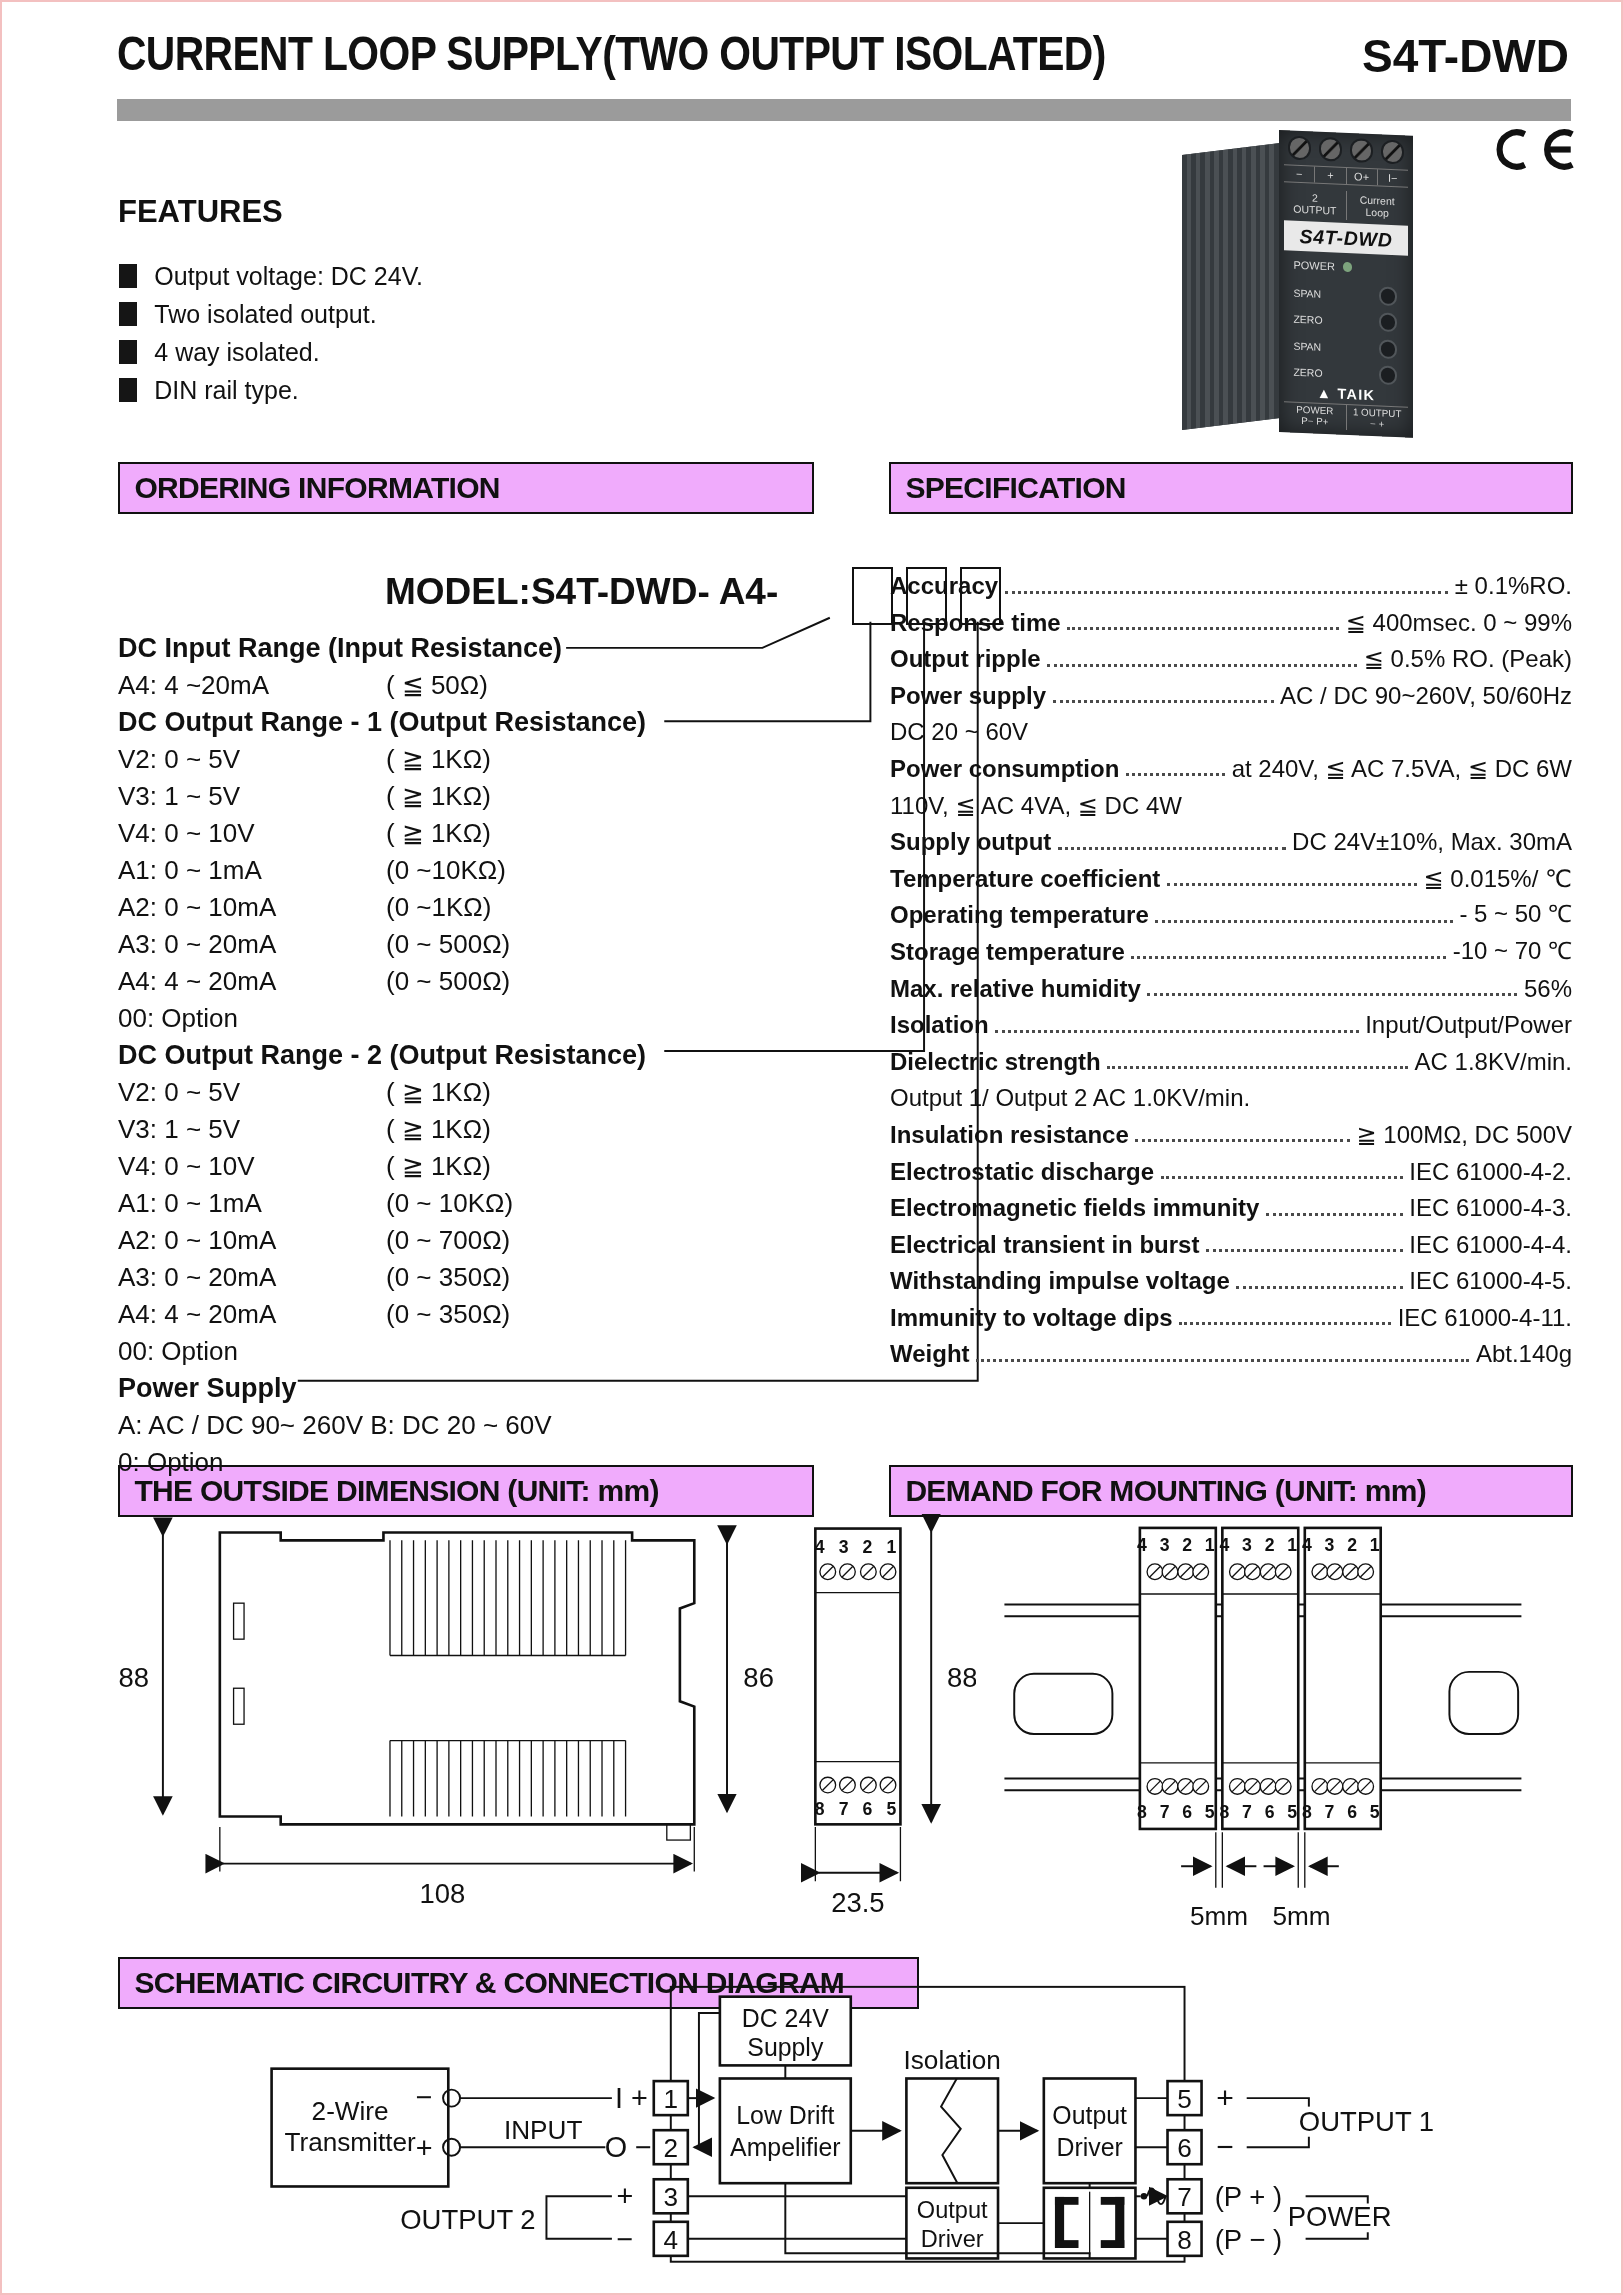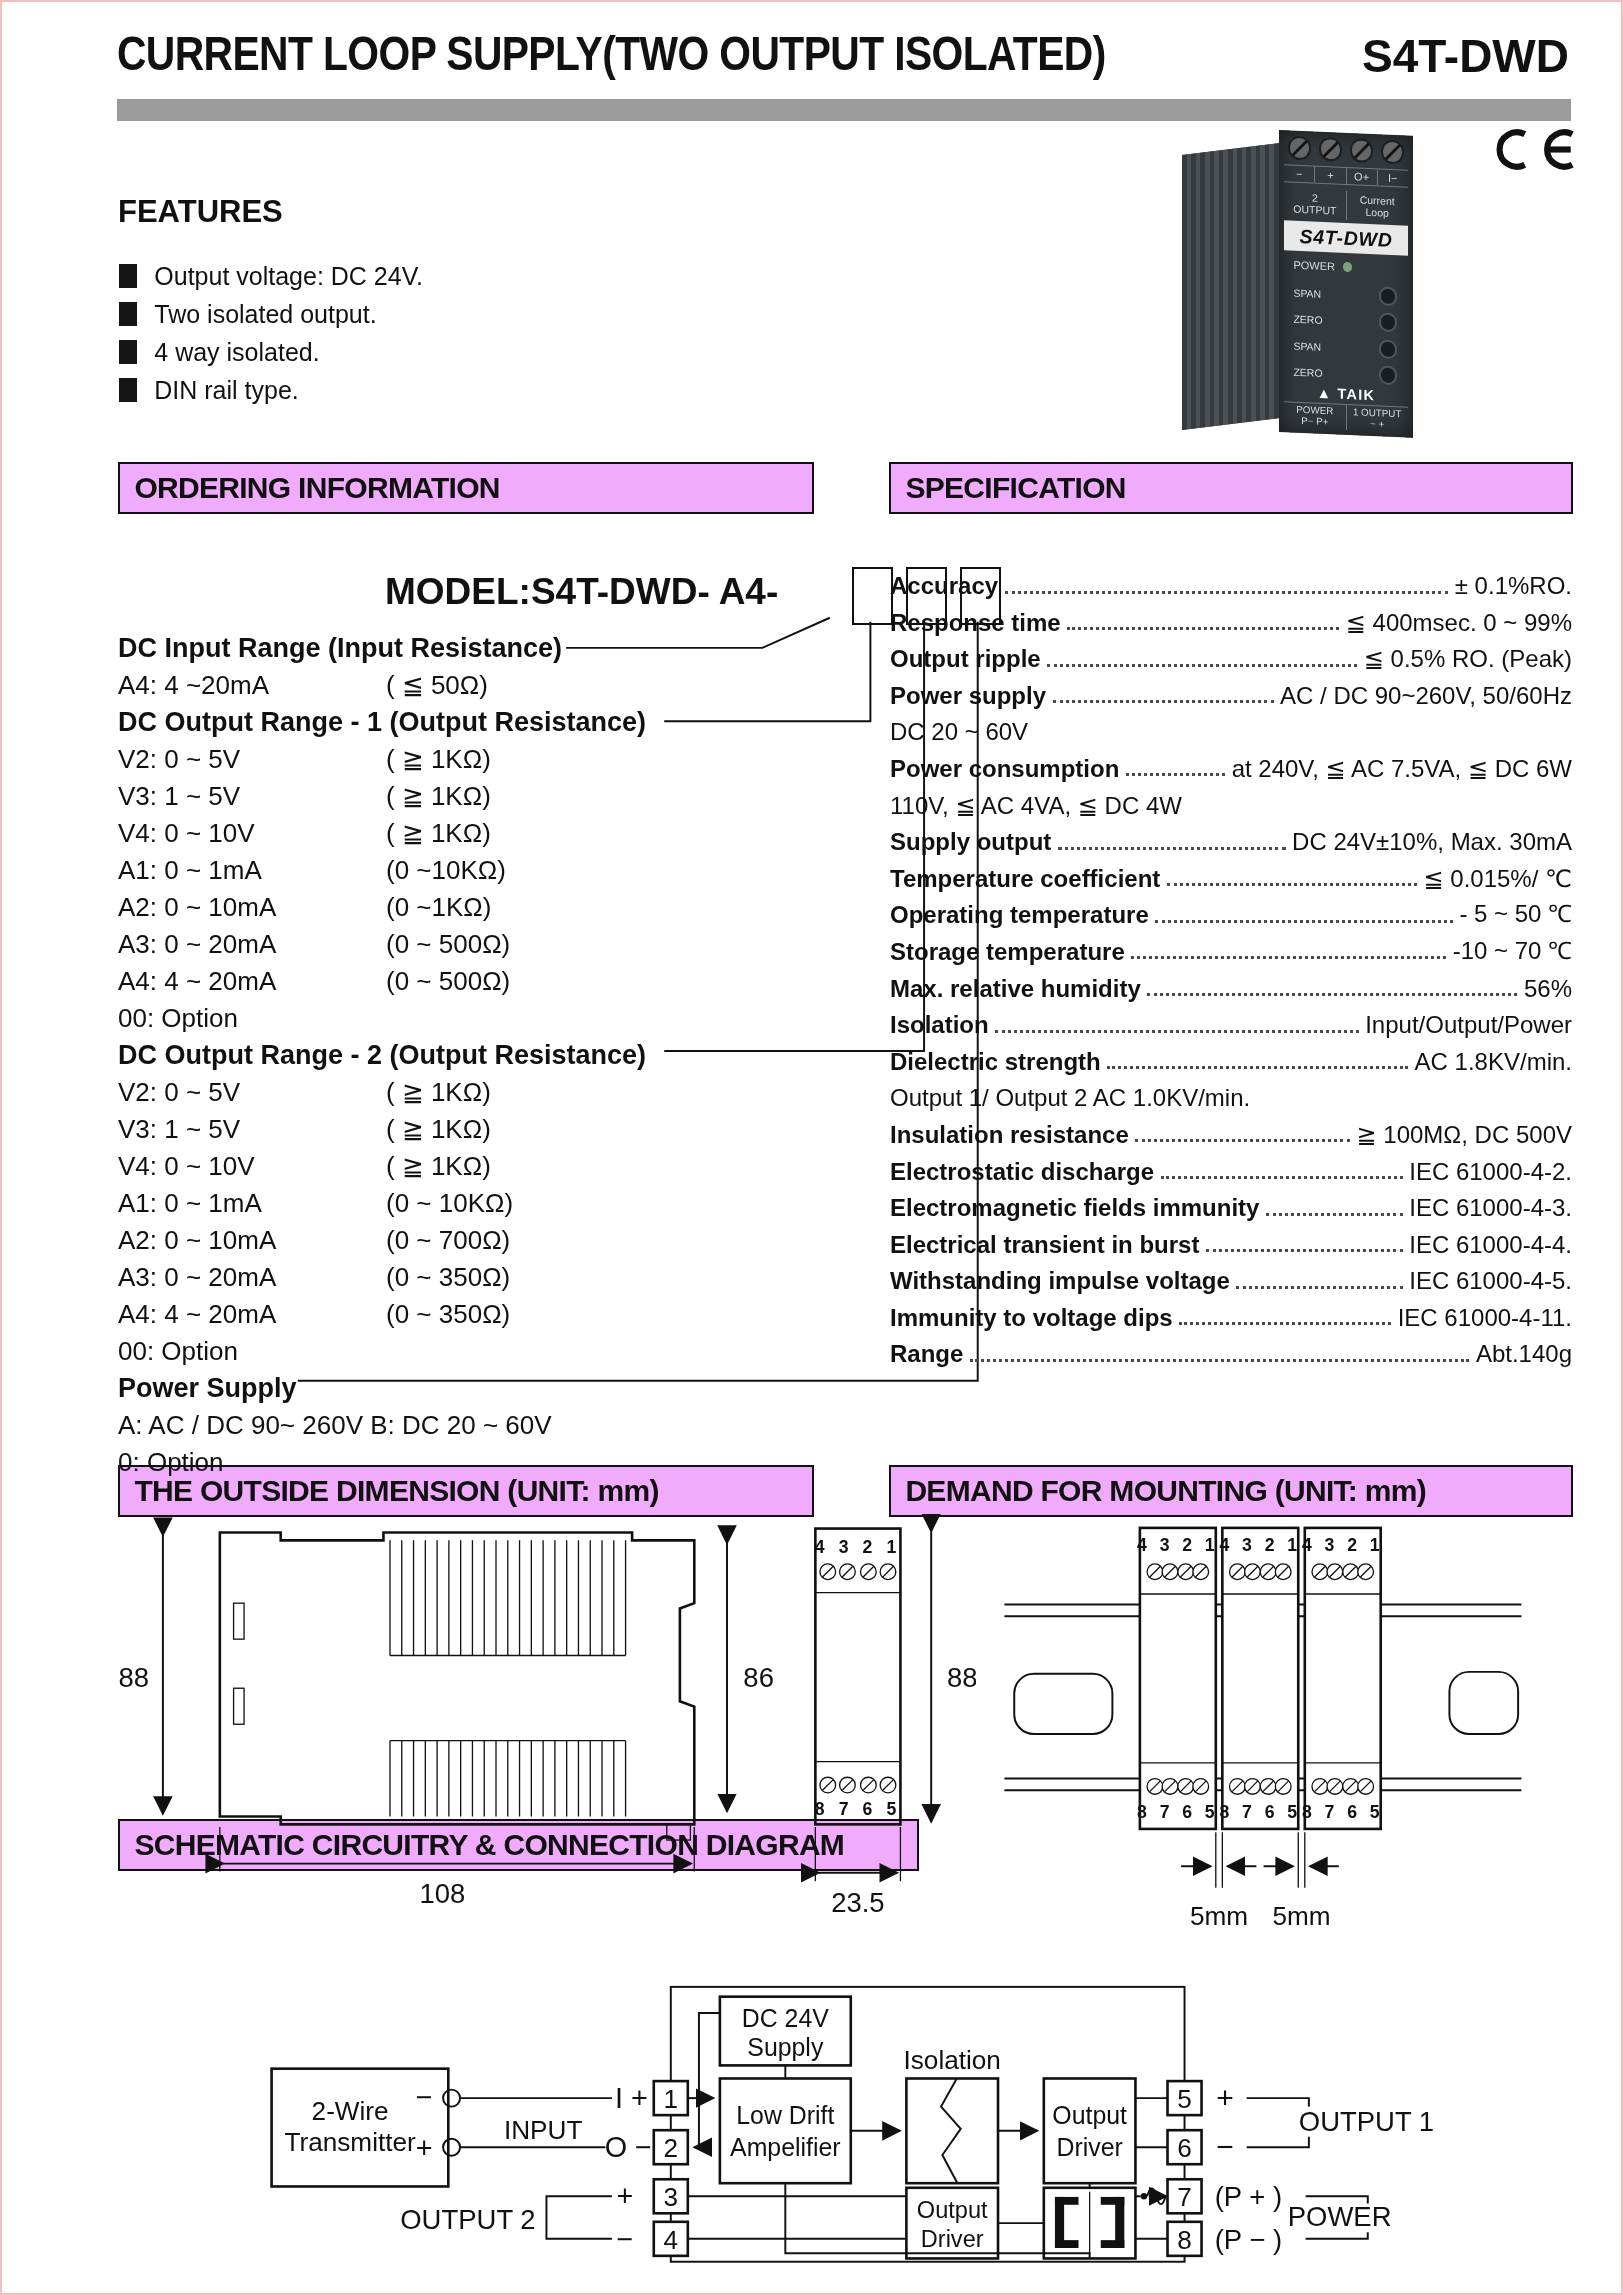--- a/index.html
+++ b/index.html
@@ -361,7 +361,7 @@
         <span class="sval">IEC 61000-4-11.</span>
       </div>
       <div class="srow">
-        <span class="slab">Range</span>
+        <span class="slab">Weight</span>
         <span class="lead"></span>
         <span class="sval">Abt.140g</span>
       </div>

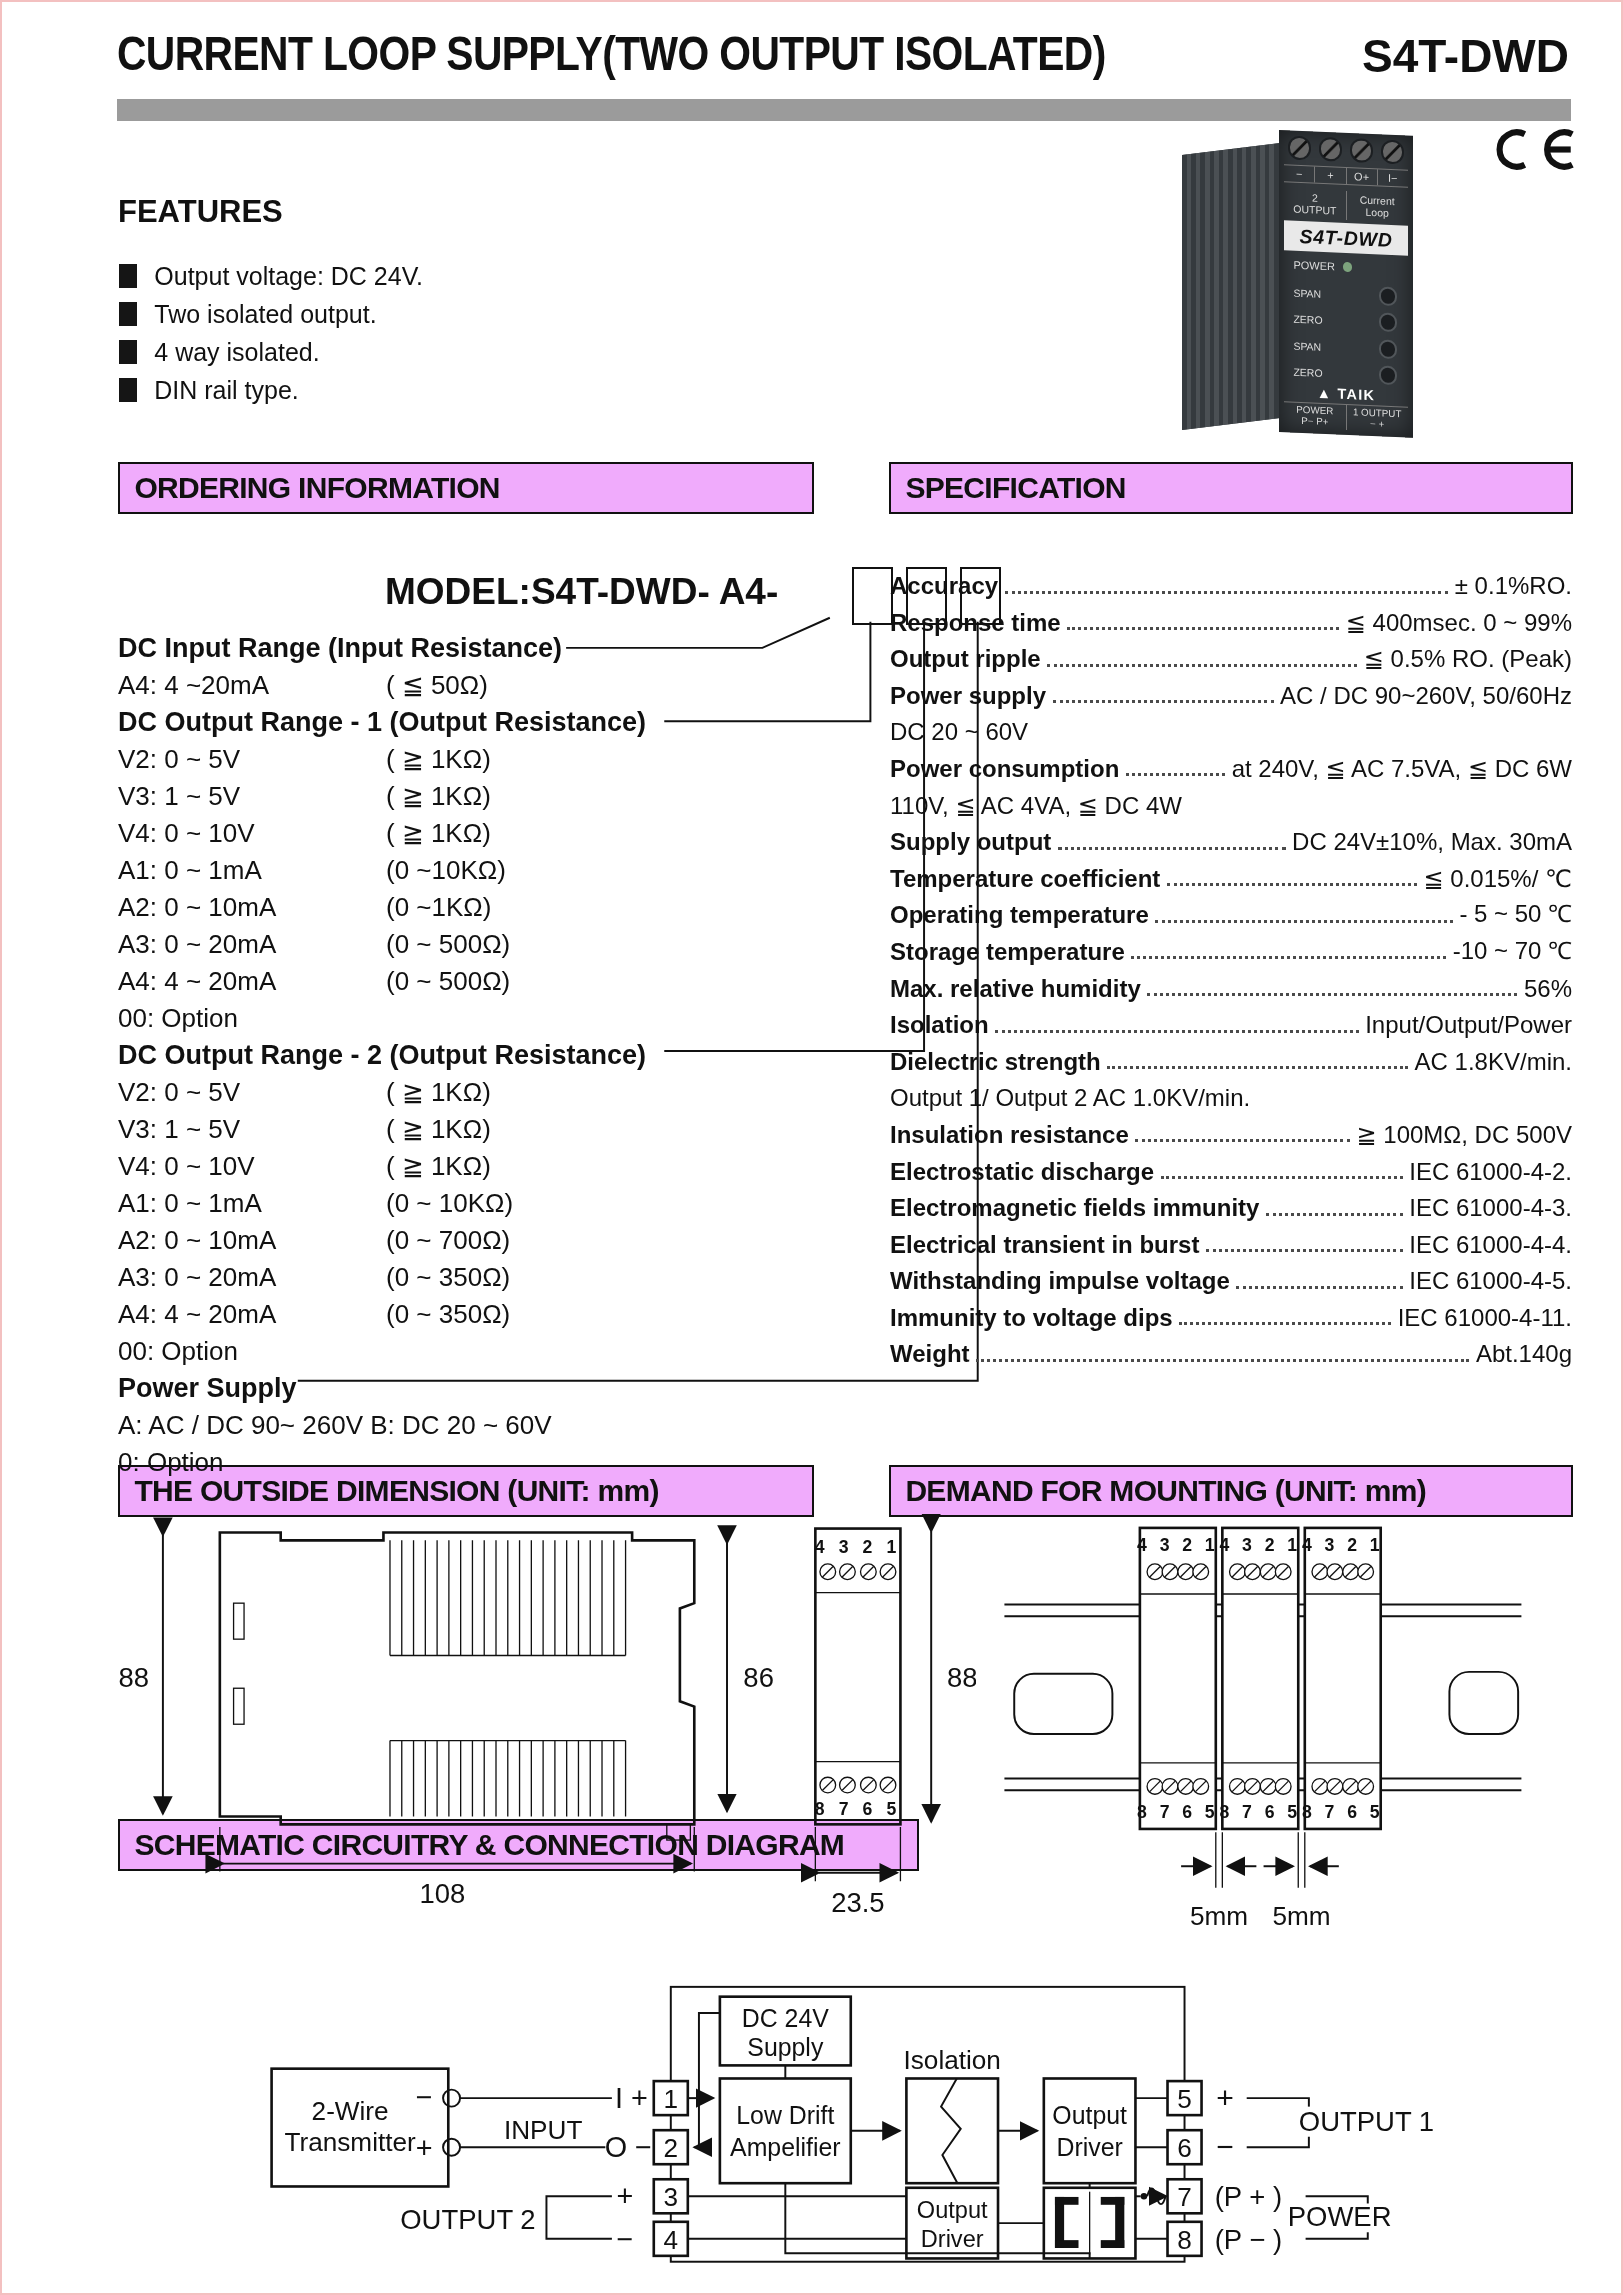--- a/index.html
+++ b/index.html
@@ -158,7 +158,7 @@
   <div class="secbox" style="left:889px;top:462px;width:666px;">SPECIFICATION</div>
   <div class="secbox" style="left:889px;top:1465px;width:666px;">DEMAND FOR MOUNTING (UNIT: mm)</div>
   <div class="secbox" style="left:118px;top:1465px;width:678px;">THE OUTSIDE DIMENSION (UNIT: mm)</div>
-  <div class="secbox" style="left:118px;top:1819px;width:783px;">SCHEMATIC  CIRCUITRY &amp; CONNECTION  DIAGRAM</div>
+  <div class="secbox" style="left:118px;top:1957px;width:783px;">SCHEMATIC  CIRCUITRY &amp; CONNECTION  DIAGRAM</div>
 
   <div class="model-line">MODEL:S4T-DWD- A4-</div>
   <div class="mbox" style="left:852px;"></div>

